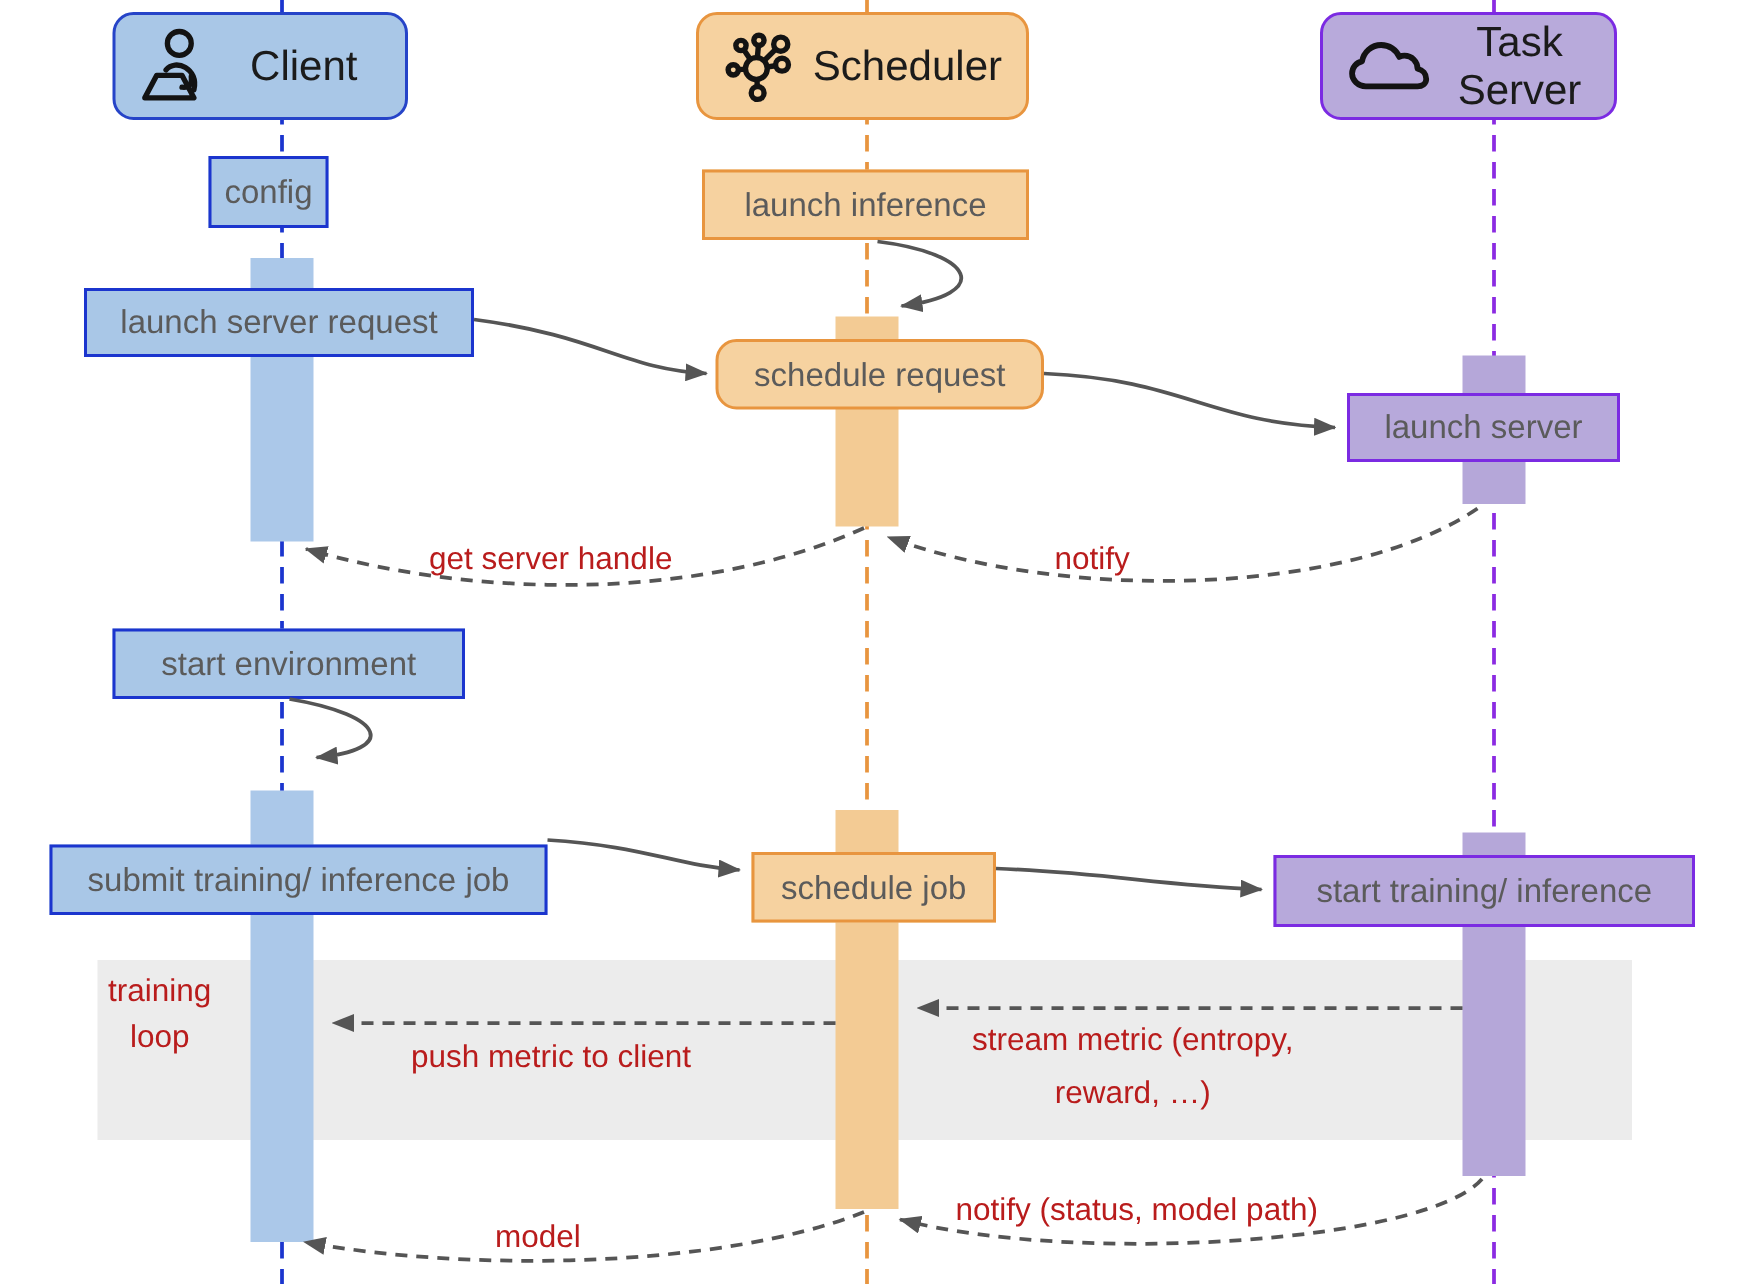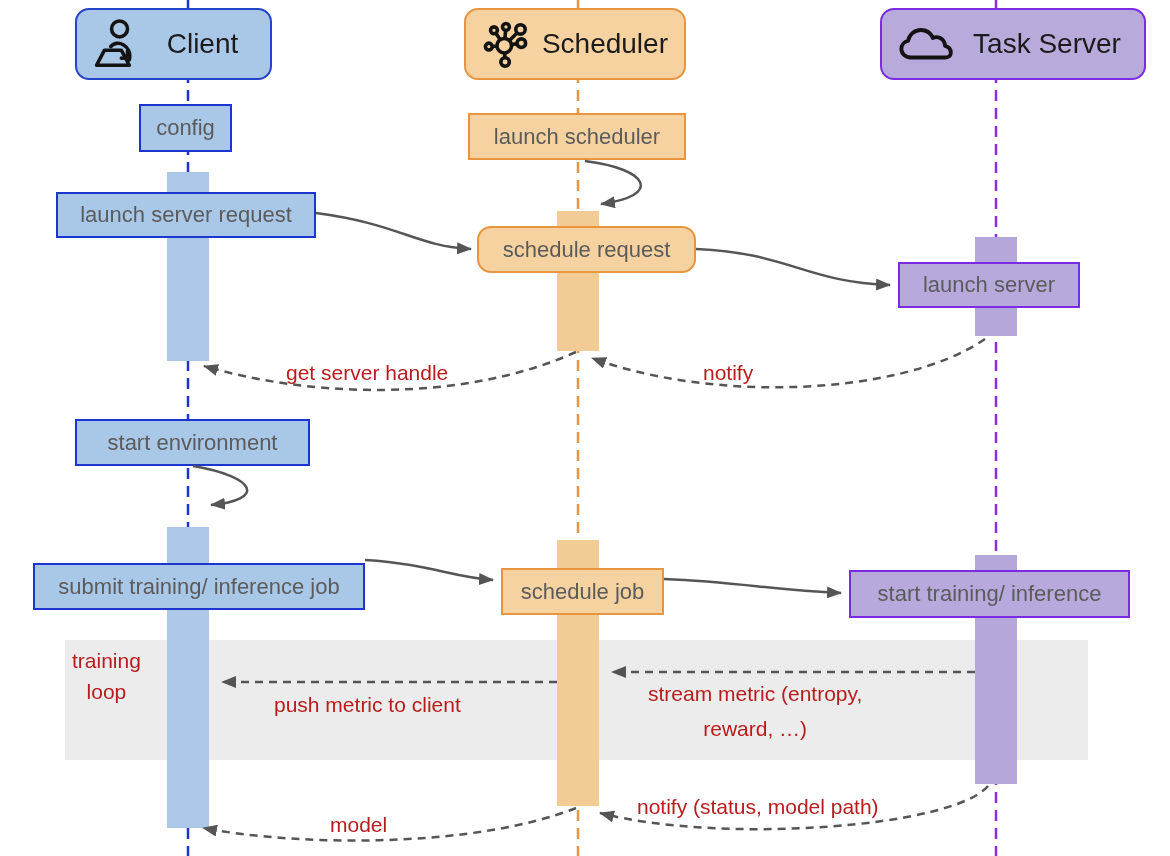--- a/index.html
+++ b/index.html
@@ -102,7 +102,7 @@
     <span class="alabel">Scheduler</span>
   </div>
 
-  <div class="actor purple" style="left:880px;width:266px;">
+  <div class="actor purple" style="left:880px;width:198px;">
     <svg width="56" height="38" viewBox="0 0 58 38">
       <path d="M13 33 C7.5 33 3.5 28.8 3.5 24.2 C3.5 20 6.4 16.6 10.4 15.8 C11.5 9.3 17 4.5 23.6 4.5 C29.2 4.5 34 7.8 36.1 12.7 C37.2 12.2 38.4 11.9 39.7 11.9 C44.7 11.9 48.7 15.9 48.7 20.9 C52.3 21.7 54.7 24.5 54.7 28 C54.7 31.2 52 33 48.7 33 Z" fill="none" stroke="#131313" stroke-width="4" stroke-linejoin="round"></path>
     </svg>

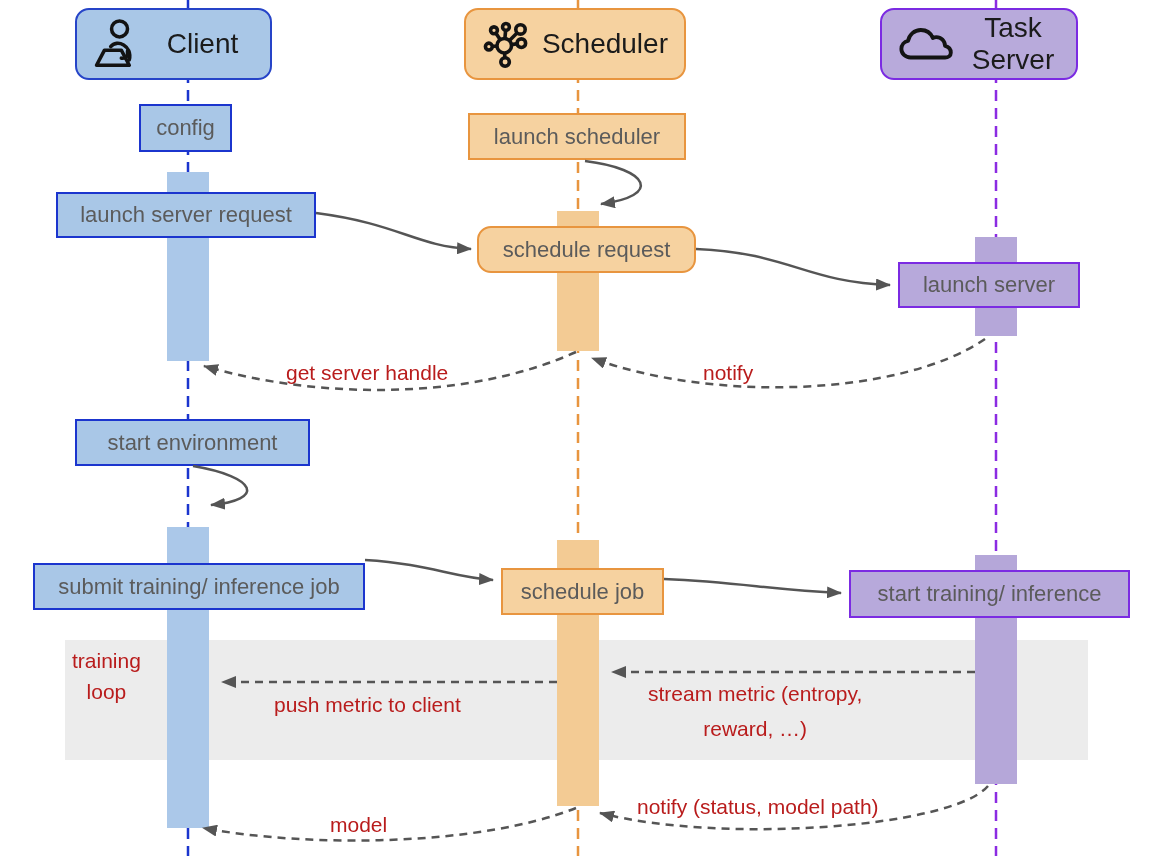--- a/index.html
+++ b/index.html
@@ -109,7 +109,7 @@
     <span class="alabel">Task Server</span>
   </div>
 
-  <div class="note blue" style="left:139px;top:104px;width:93px;height:48px;">config</div>
+  <div class="note blue" style="left:139px;top:104px;width:80px;height:48px;">config</div>
   <div class="note orange" style="left:468px;top:113px;width:218px;height:47px;">launch scheduler</div>
   <div class="note blue" style="left:56px;top:192px;width:260px;height:46px;">launch server request</div>
   <div class="note orange" style="left:477px;top:226px;width:219px;height:47px;border-radius:14px;">schedule request</div>

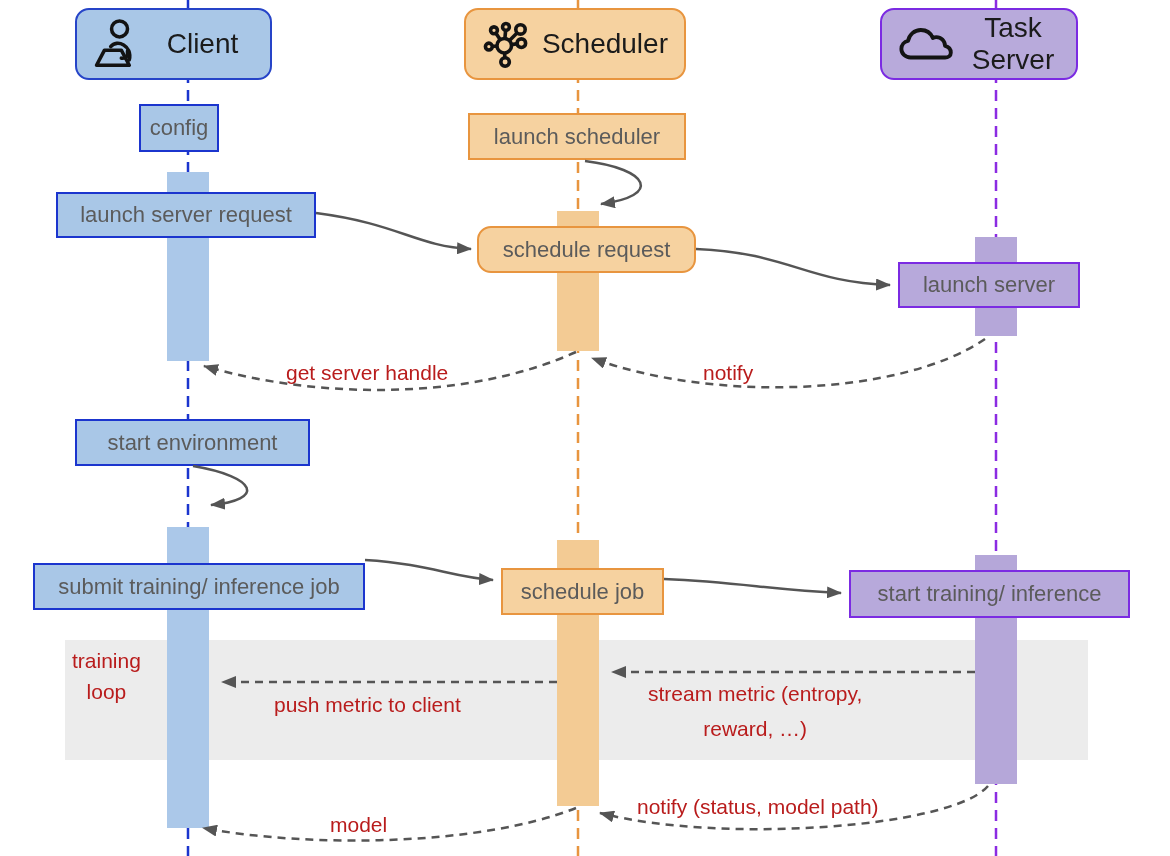--- a/index.html
+++ b/index.html
@@ -110,7 +110,7 @@
   </div>
 
   <div class="note blue" style="left:139px;top:104px;width:80px;height:48px;">config</div>
-  <div class="note orange" style="left:468px;top:113px;width:218px;height:47px;">launch scheduler</div>
+  <div class="note orange" style="left:468px;top:113px;width:218px;height:47px;">launch inference</div>
   <div class="note blue" style="left:56px;top:192px;width:260px;height:46px;">launch server request</div>
   <div class="note orange" style="left:477px;top:226px;width:219px;height:47px;border-radius:14px;">schedule request</div>
   <div class="note purple" style="left:898px;top:262px;width:182px;height:46px;">launch server</div>

